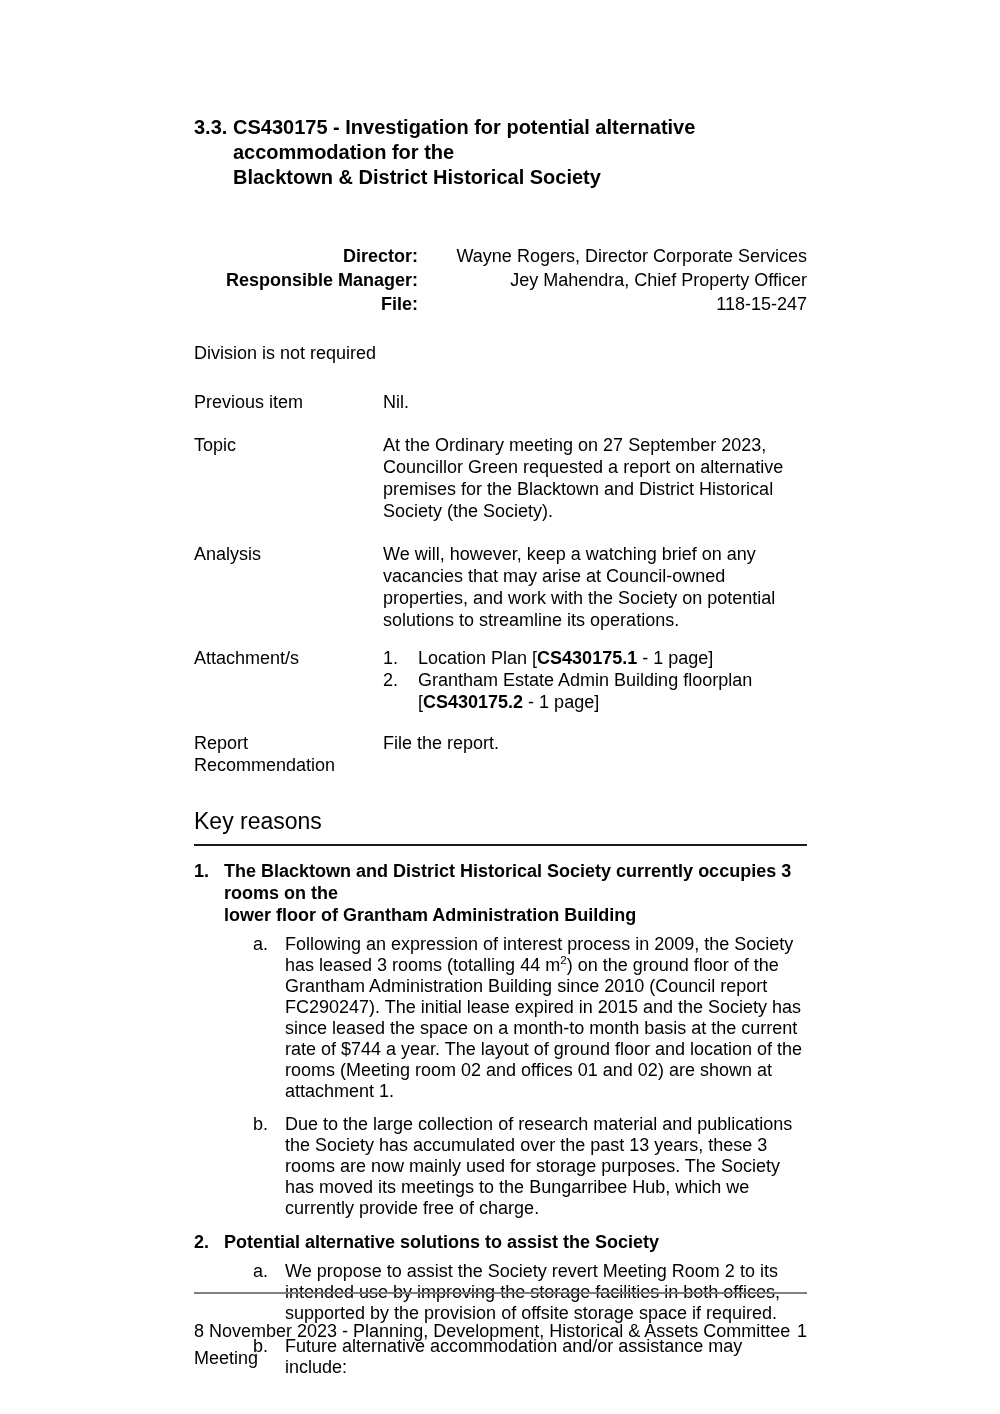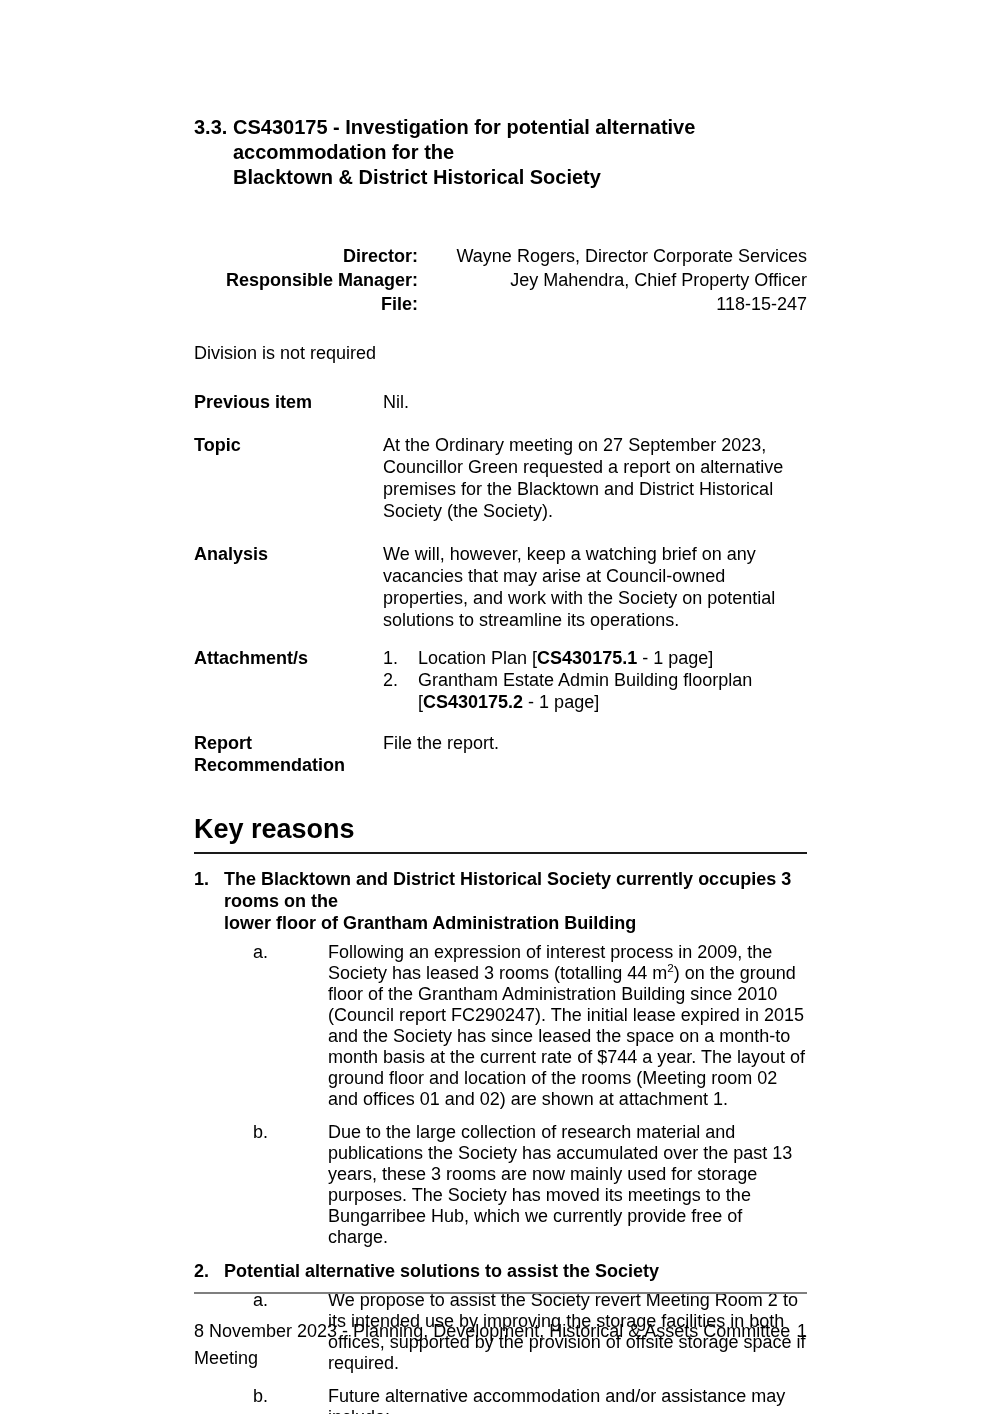--- a/index.html
+++ b/index.html
@@ -40,7 +40,7 @@
 
   
   .field-row { display: flex; margin-bottom: 21px; }
-  .field-label { flex: 0 0 189px; font-weight: bold; }
+  .field-label { flex: 0 0 189px; font-weight: normal; }
   .field-value { flex: 1; }
   .row-analysis { margin-bottom: 16px; }
   .row-attachments { margin-bottom: 19px; }

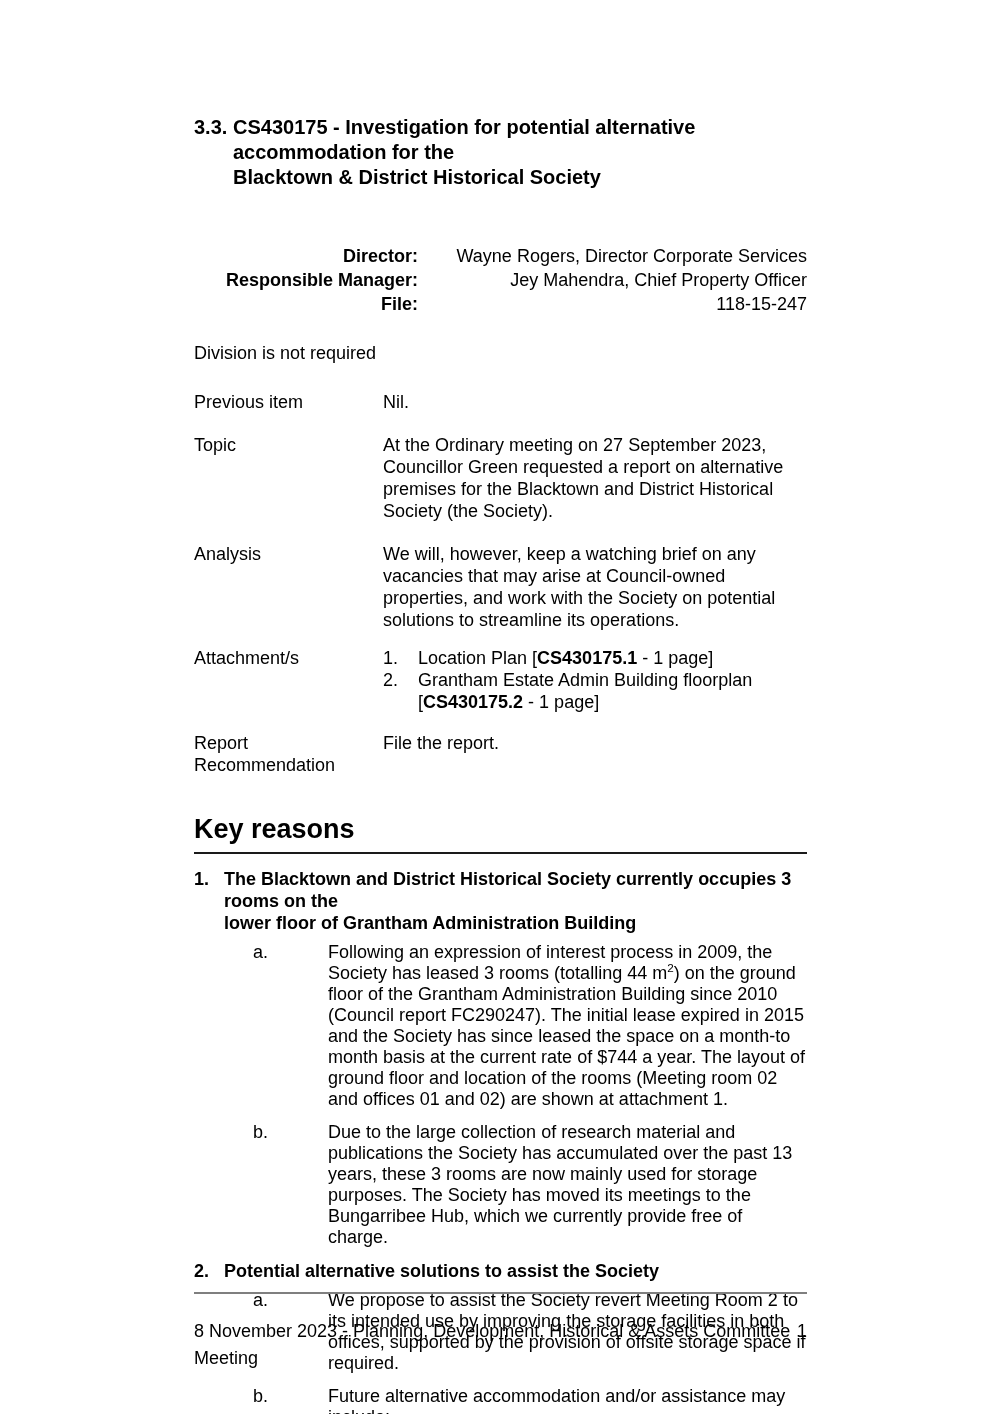--- a/index.html
+++ b/index.html
@@ -53,10 +53,10 @@
 
   
   .key-reasons-heading {
-    margin-top: 38px;
-    font-size: 27px;
+    margin-top: 30px;
+    font-size: 23px;
     line-height: 31px;
-    font-weight: bold;
+    font-weight: normal;
     padding-bottom: 7px;
     border-bottom: 2.5px solid #1a1a1a;
     margin-bottom: 14px;

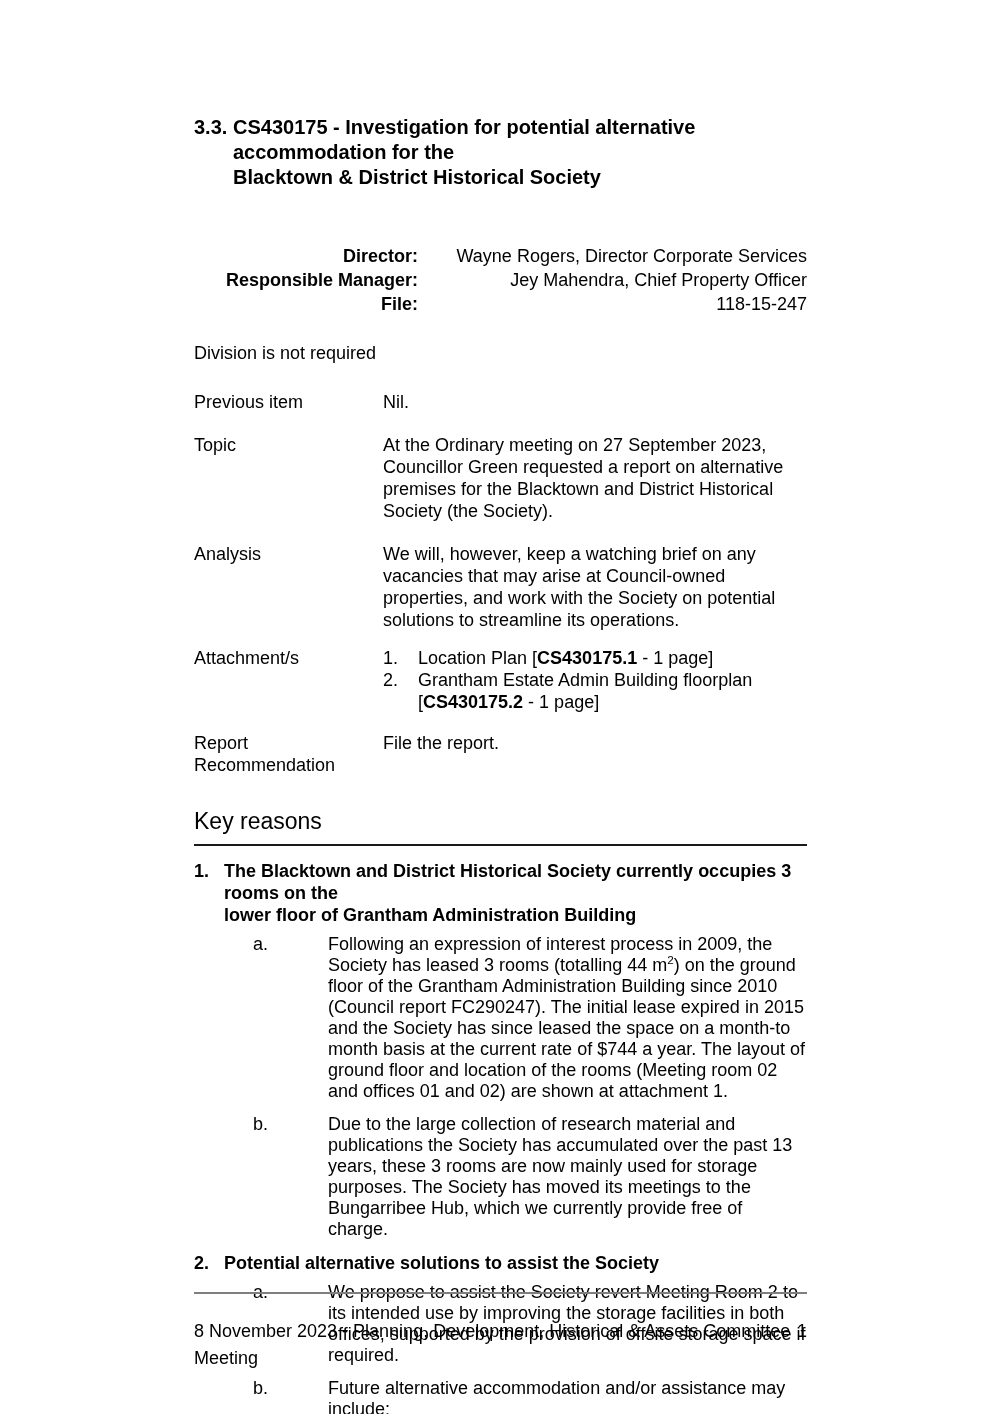--- a/index.html
+++ b/index.html
@@ -76,7 +76,7 @@
     margin-bottom: 12px;
   }
   .sub-letter { flex: 0 0 32px; }
-  .sub-text { flex: 1; margin-left: 43px; }
+  .sub-text { flex: 1; }
   sup { font-size: 0.65em; vertical-align: super; line-height: 0; }
 
   

